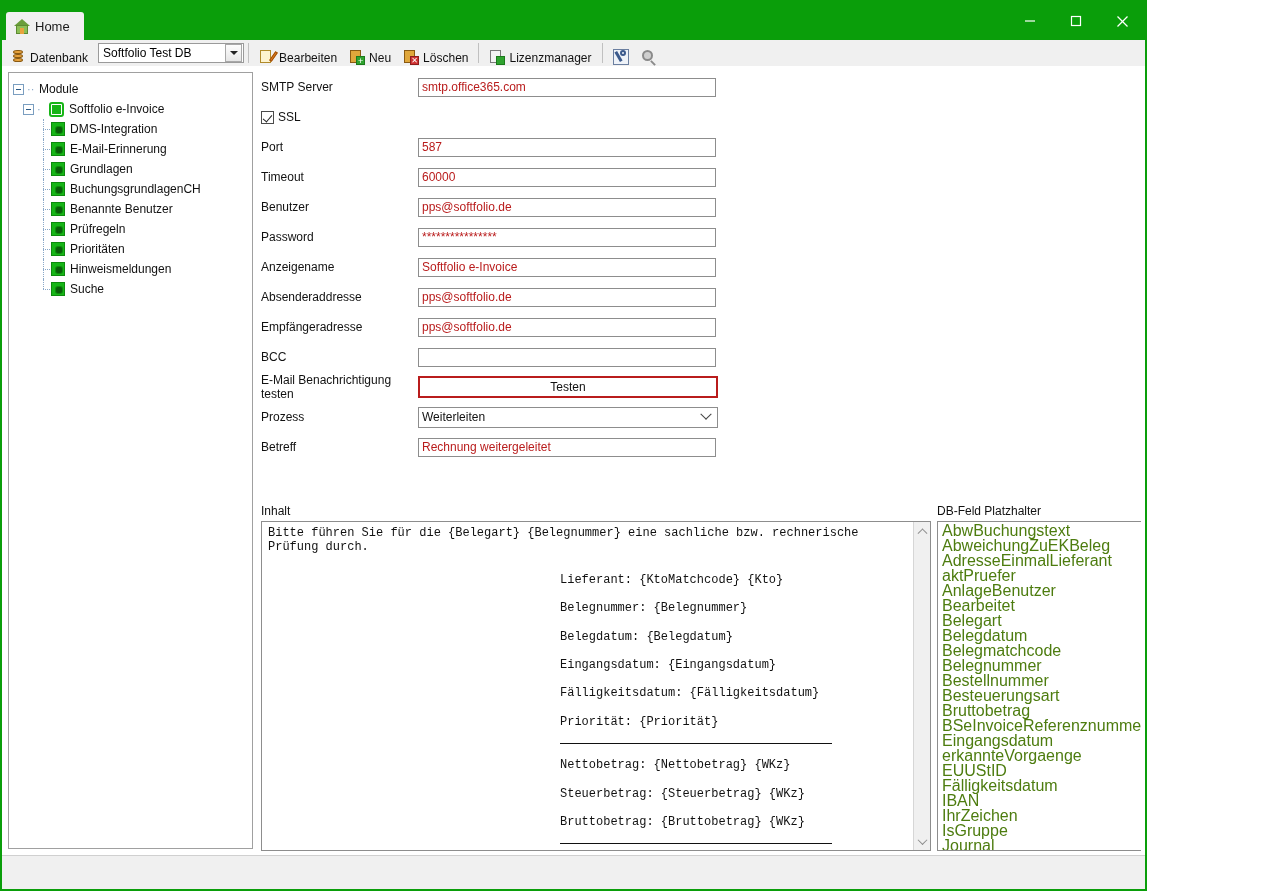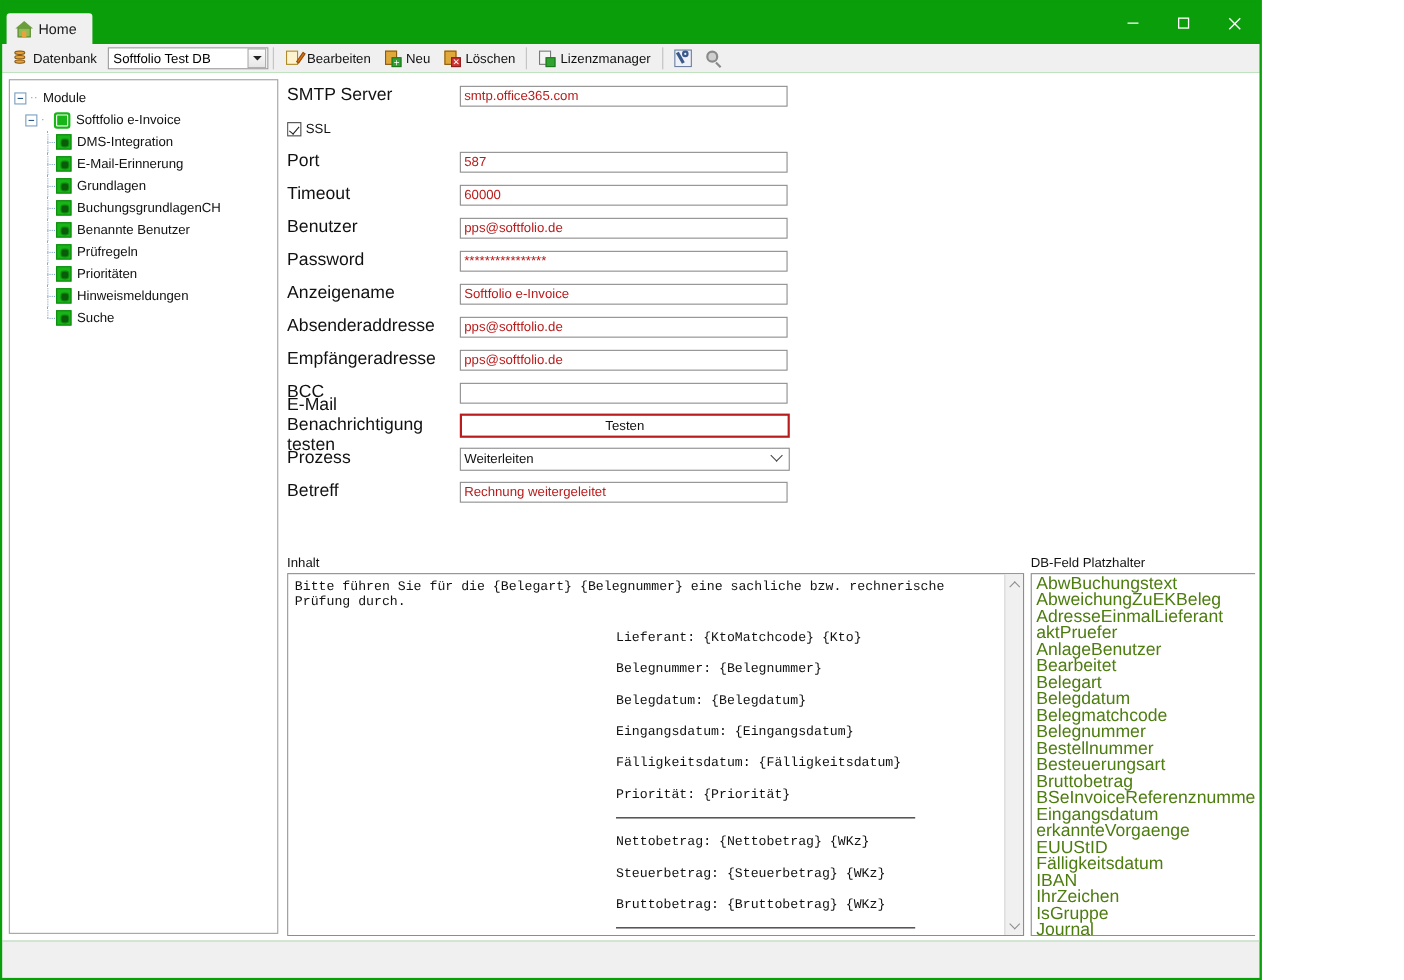--- a/index.html
+++ b/index.html
@@ -82,7 +82,7 @@
     font-size: 12px;
   }
   .tb-item {
-    display: flex; align-items: center; gap: 4px;
+    display: flex; align-items: flex-end; gap: 4px;
     padding: 0 6px; height: 24px; cursor: pointer;
     white-space: nowrap; color: #111;
   }

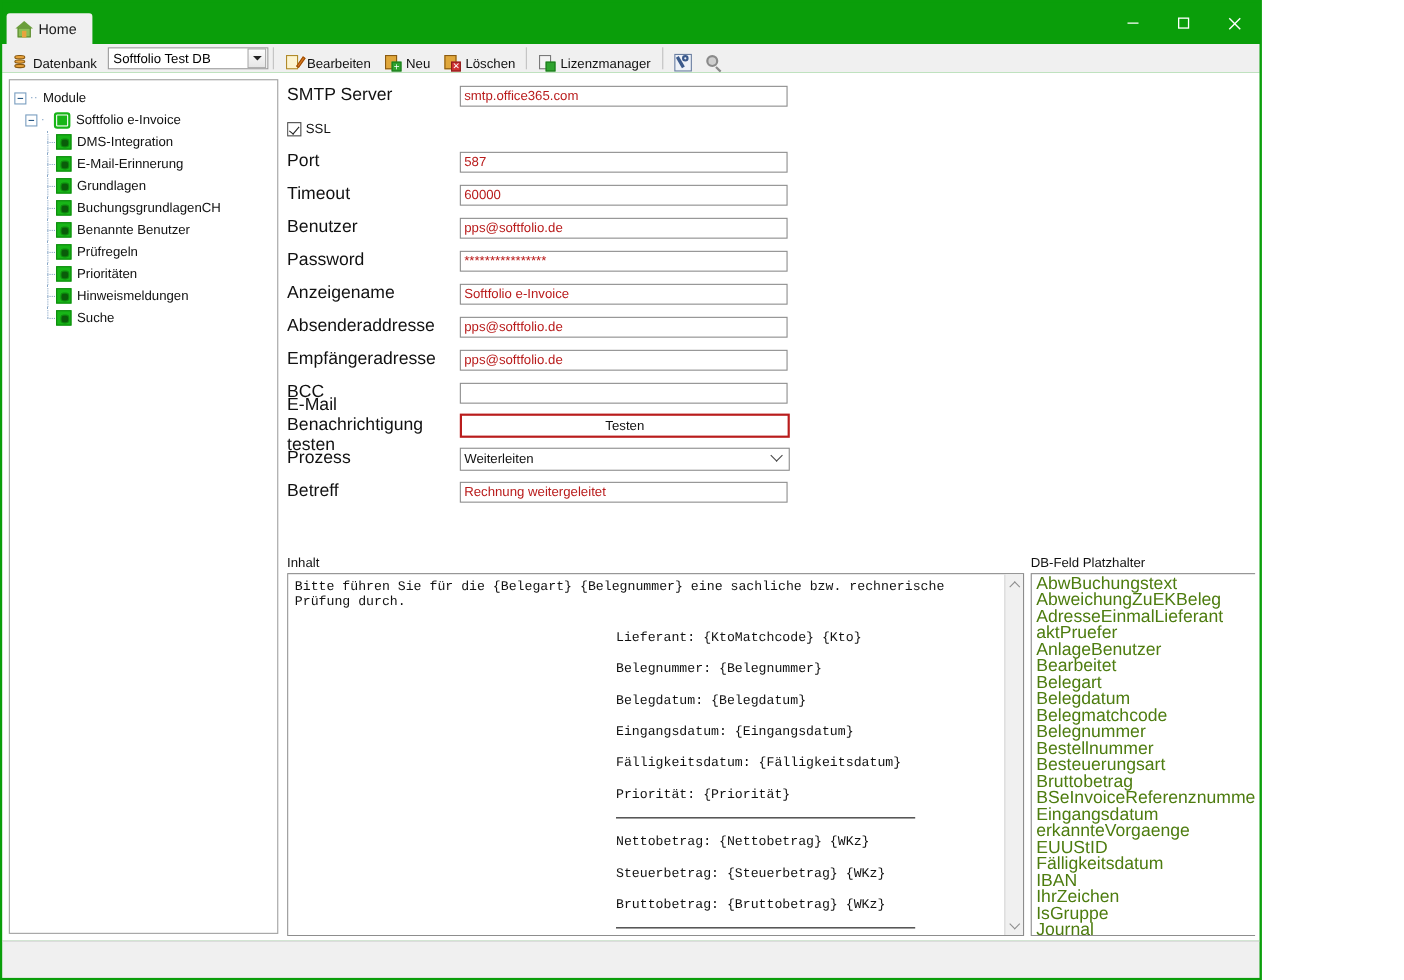--- a/index.html
+++ b/index.html
@@ -256,7 +256,7 @@
   }
   .flabel {
     width: 157px; flex: none;
-    font-size: 16px; color: #111;
+    font-size: 12px; color: #111;
   }
   .finput {
     width: 298px; height: 19px;

